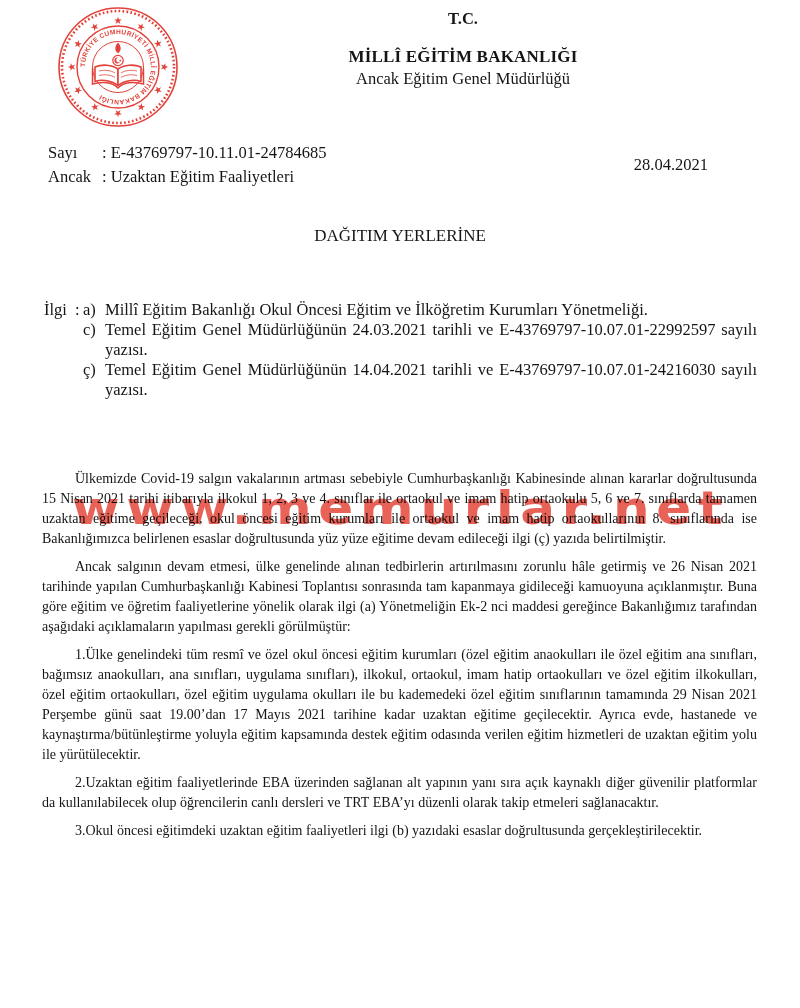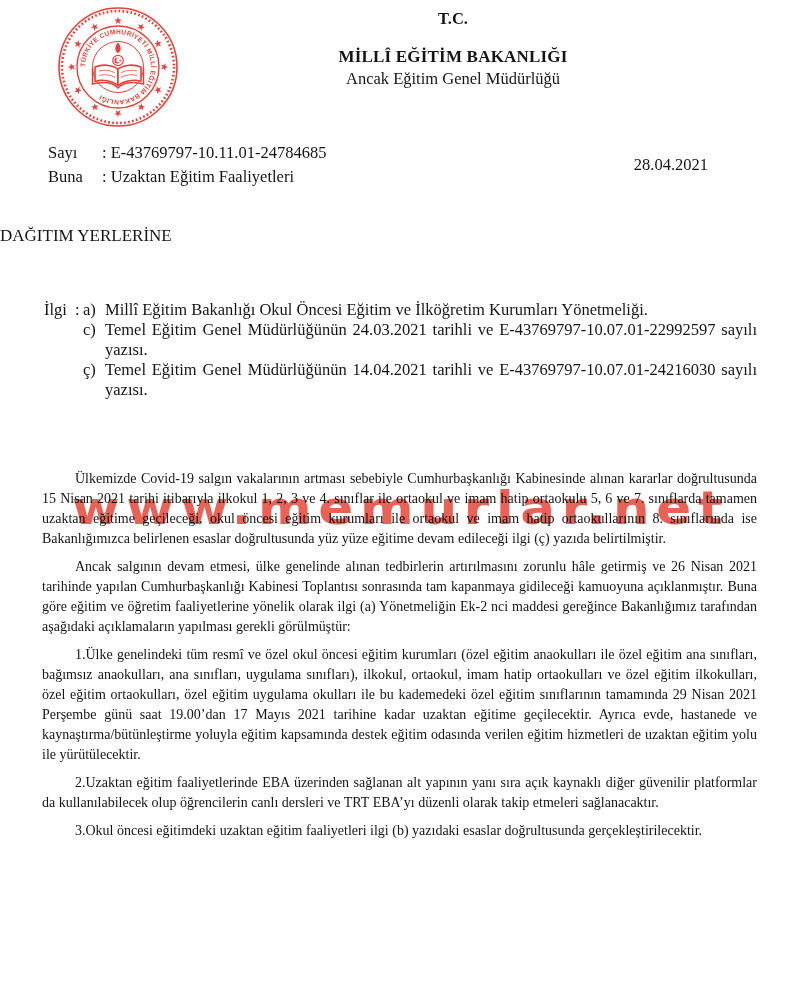--- a/index.html
+++ b/index.html
@@ -14,7 +14,7 @@
   
   .emblem{position:absolute;left:56px;top:5px;width:124px;height:124px;}
   
-  .header-text{position:absolute;left:124px;top:8px;width:658px;text-align:center;line-height:22px;}
+  .header-text{position:absolute;left:134px;top:8px;width:658px;text-align:center;line-height:22px;}
   .hdr-tc{font-size:16.5px;font-weight:bold;}
   .hdr-ministry{font-size:17px;font-weight:bold;letter-spacing:.2px;margin-top:16px;}
   .hdr-dept{font-size:16.5px;}

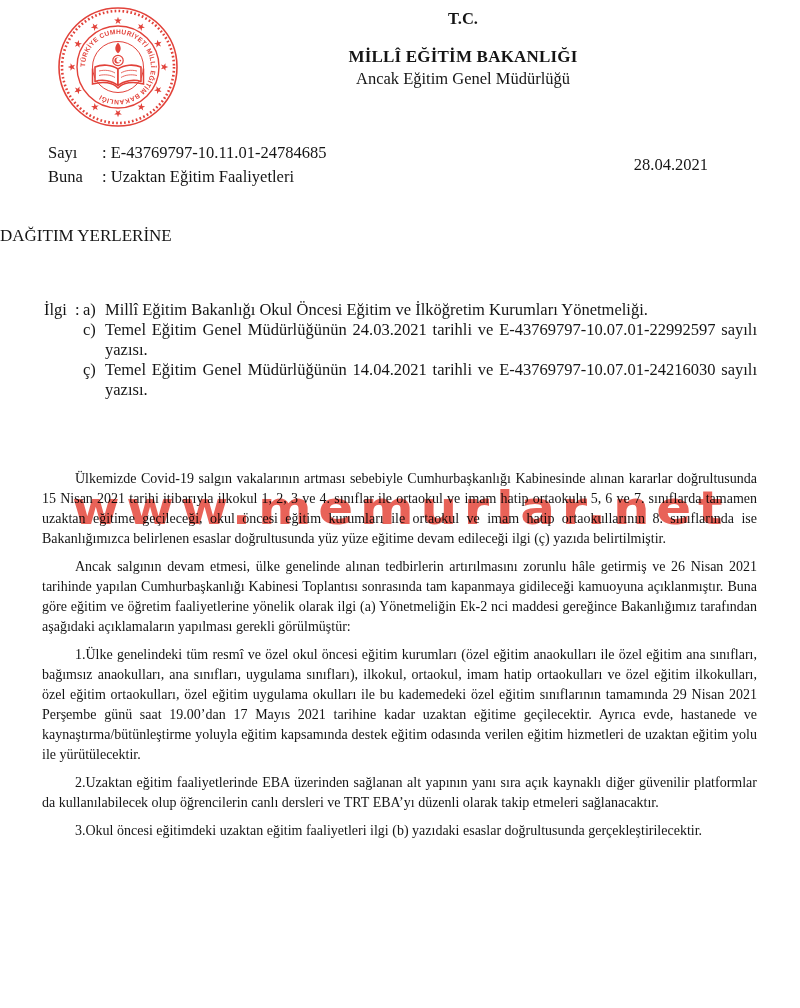--- a/index.html
+++ b/index.html
@@ -130,7 +130,7 @@
       <span class="meta-date">28.04.2021</span>
     </div>
     <div class="meta-row">
-      <span class="meta-label">Buna</span><span>: Uzaktan Eğitim Faaliyetleri</span>
+      <span class="meta-label">Ancak</span><span>: Uzaktan Eğitim Faaliyetleri</span>
     </div>
   </div>
 

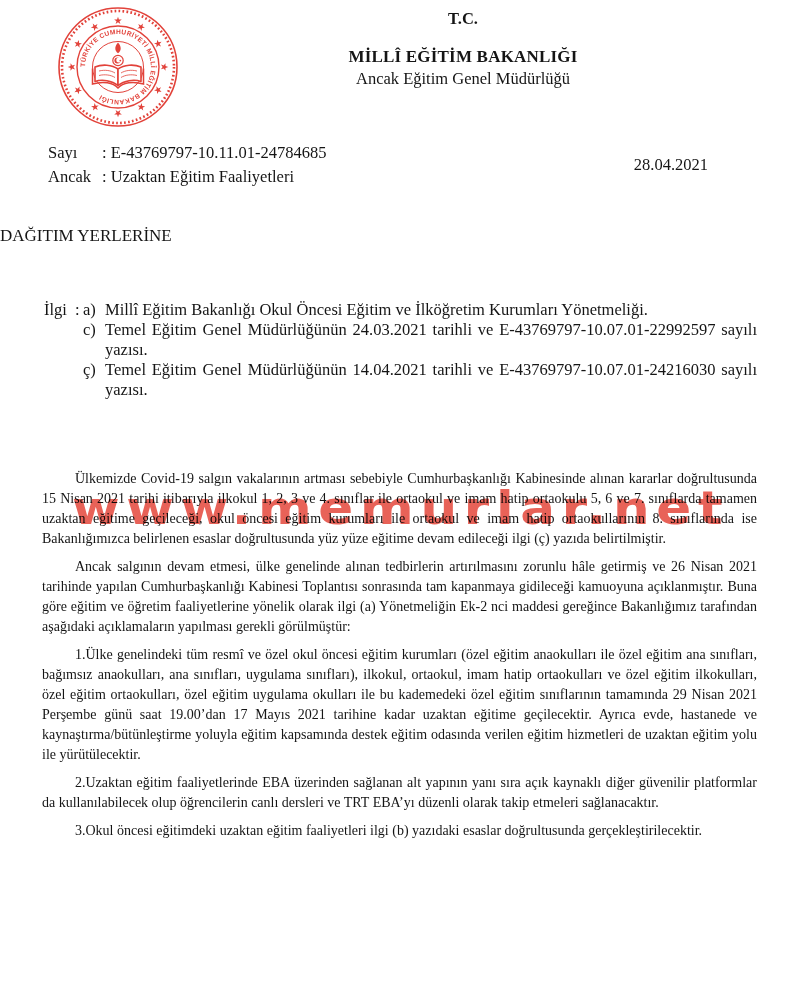--- a/index.html
+++ b/index.html
@@ -24,7 +24,7 @@
   .meta-label{display:inline-block;width:54px;}
   .meta-date{position:absolute;right:49px;top:12px;}
   
-  .salutation{position:absolute;top:226px;left:0;width:800px;text-align:left;font-size:17px;}
+  .salutation{position:absolute;top:226px;left:0;width:800px;text-align:center;font-size:17px;}
   
   .ilgi{position:absolute;top:300px;left:42px;width:715px;font-size:16.5px;line-height:20px;}
   .ilgi-row{position:relative;margin-left:63px;text-indent:-22px;text-align:justify;}

